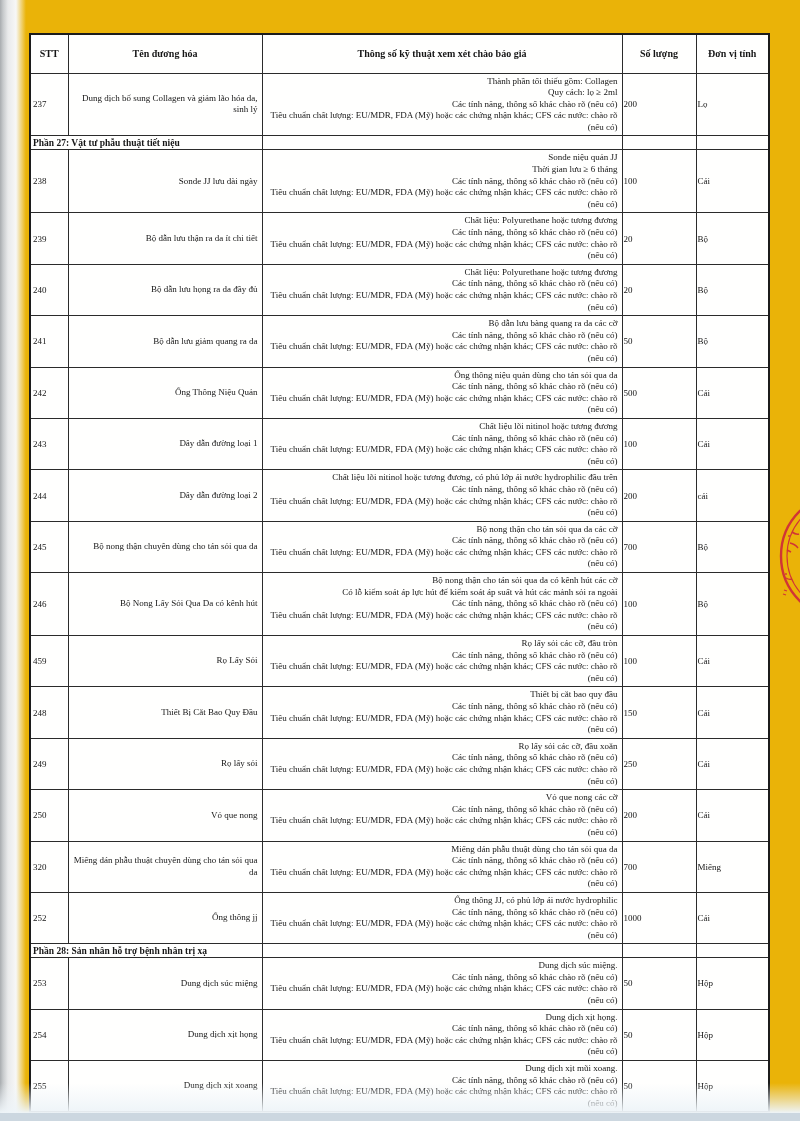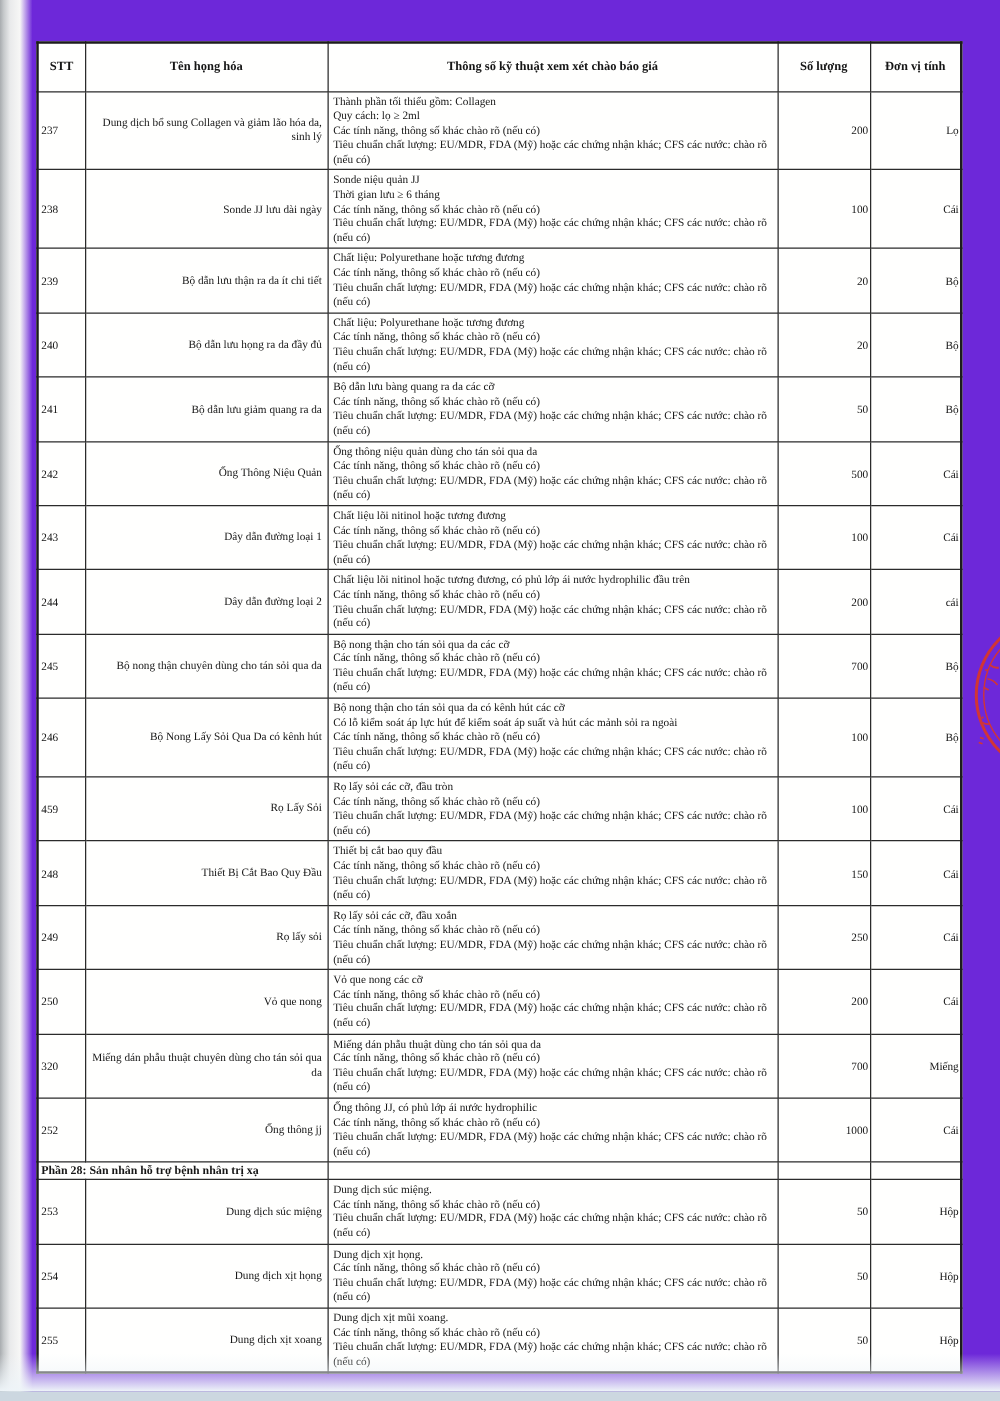--- a/index.html
+++ b/index.html
@@ -13,7 +13,7 @@
   }
   .page {
     position: absolute; inset: 0;
-    background: #6d28d9;
+    background: #eab308;
   }
   
   .edge-left {

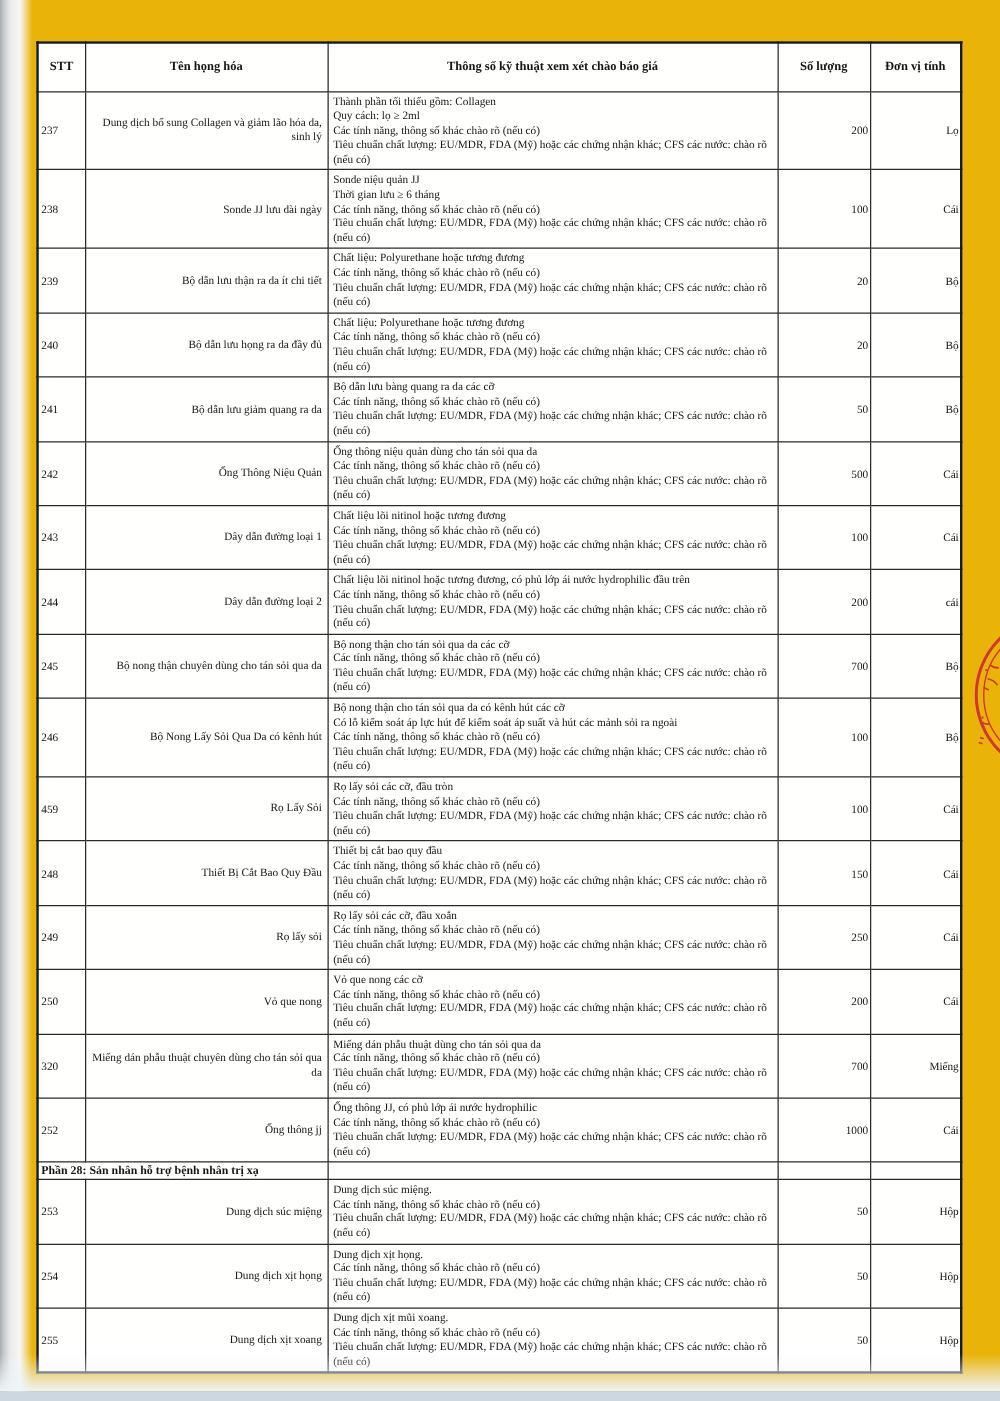--- a/index.html
+++ b/index.html
@@ -108,7 +108,7 @@
     <thead>
       <tr id="head-row">
           <th>STT</th>
-          <th>Tên họng hóa</th>
+          <th>Tên đương hóa</th>
           <th>Thông số kỹ thuật xem xét chào báo giá</th>
           <th>Số lượng</th>
           <th>Đơn vị tính</th>

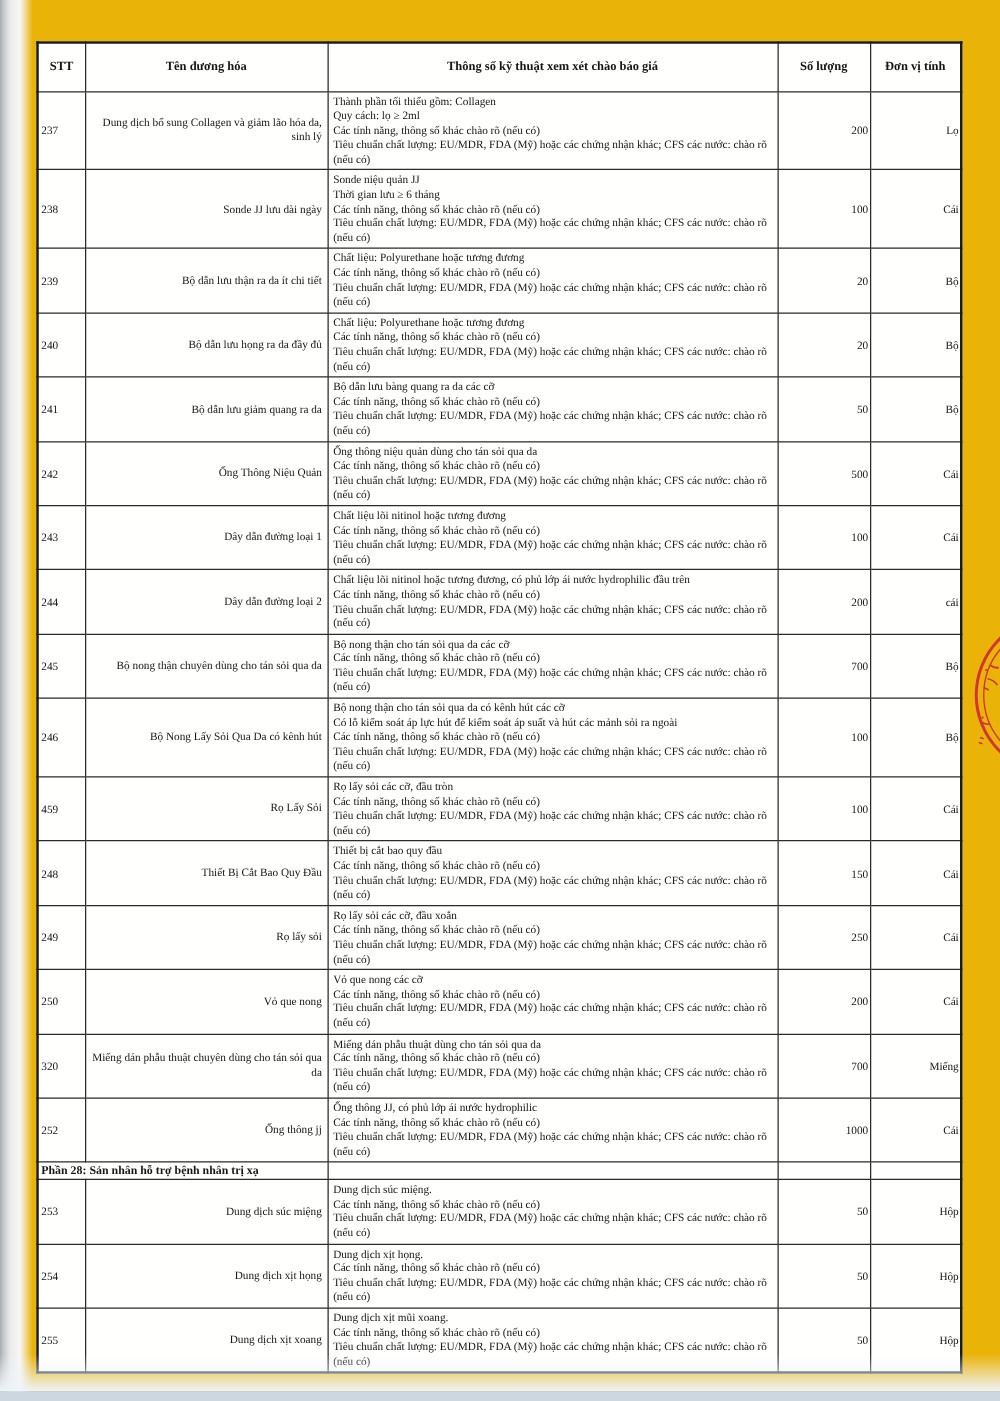--- a/index.html
+++ b/index.html
@@ -66,7 +66,7 @@
   td.spec {
     font-size: 9px;
     line-height: 11.6px;
-    text-align: left;
+    text-align: right;
     vertical-align: middle;
     padding: 2px 4px;
   }

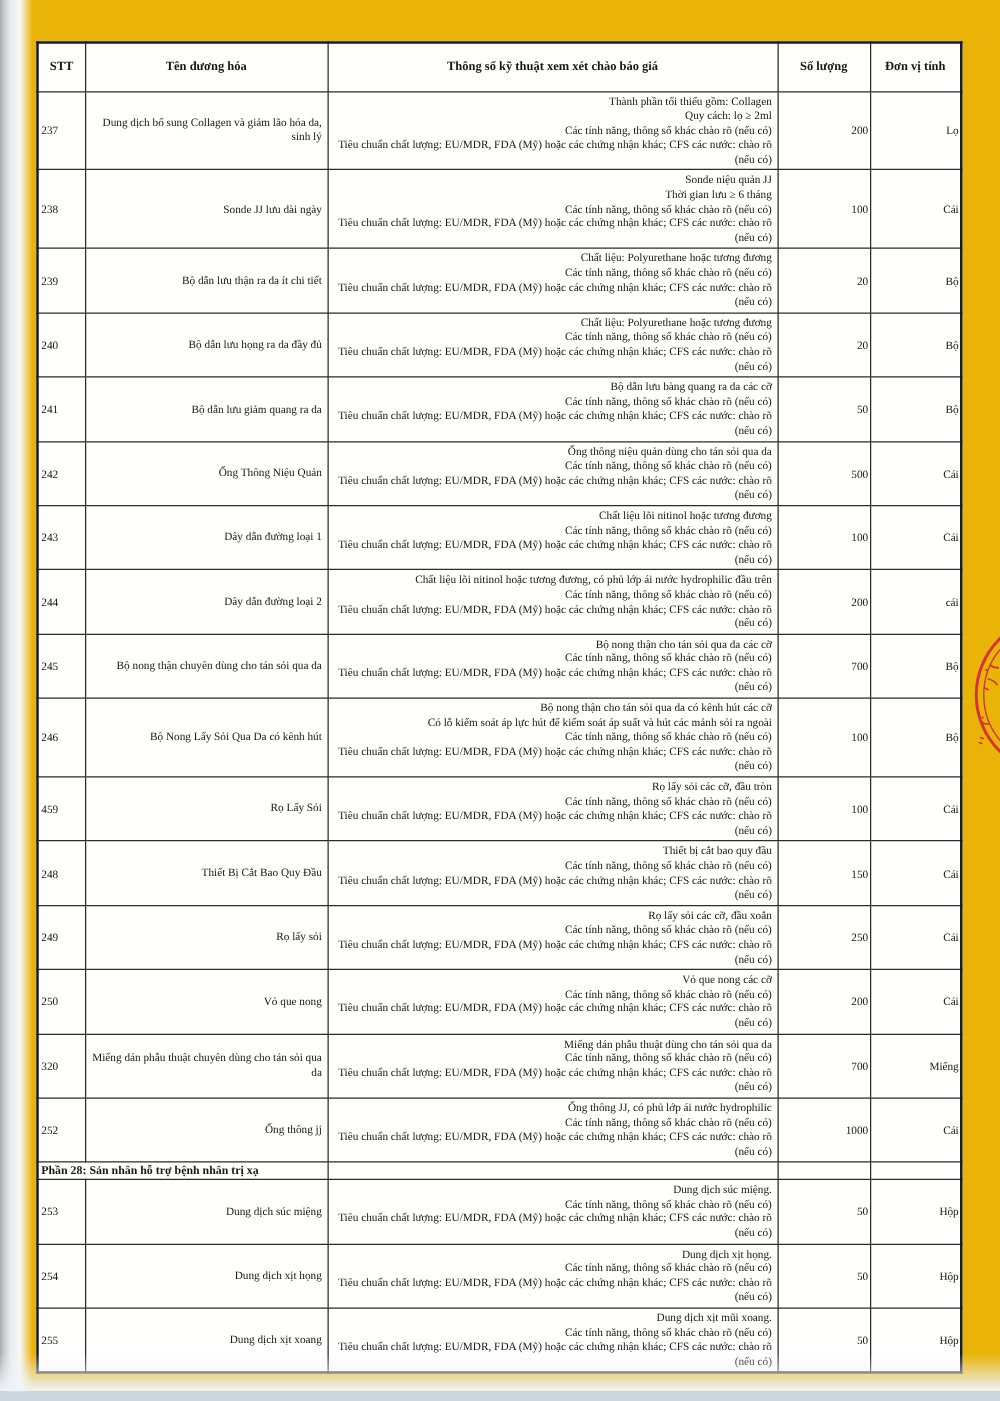--- a/index.html
+++ b/index.html
@@ -73,7 +73,7 @@
   td.spec .line { display: block; }
   td.qty, td.unit {
     font-size: 9px;
-    text-align: right;
+    text-align: left;
     vertical-align: middle;
     padding: 1px;
   }

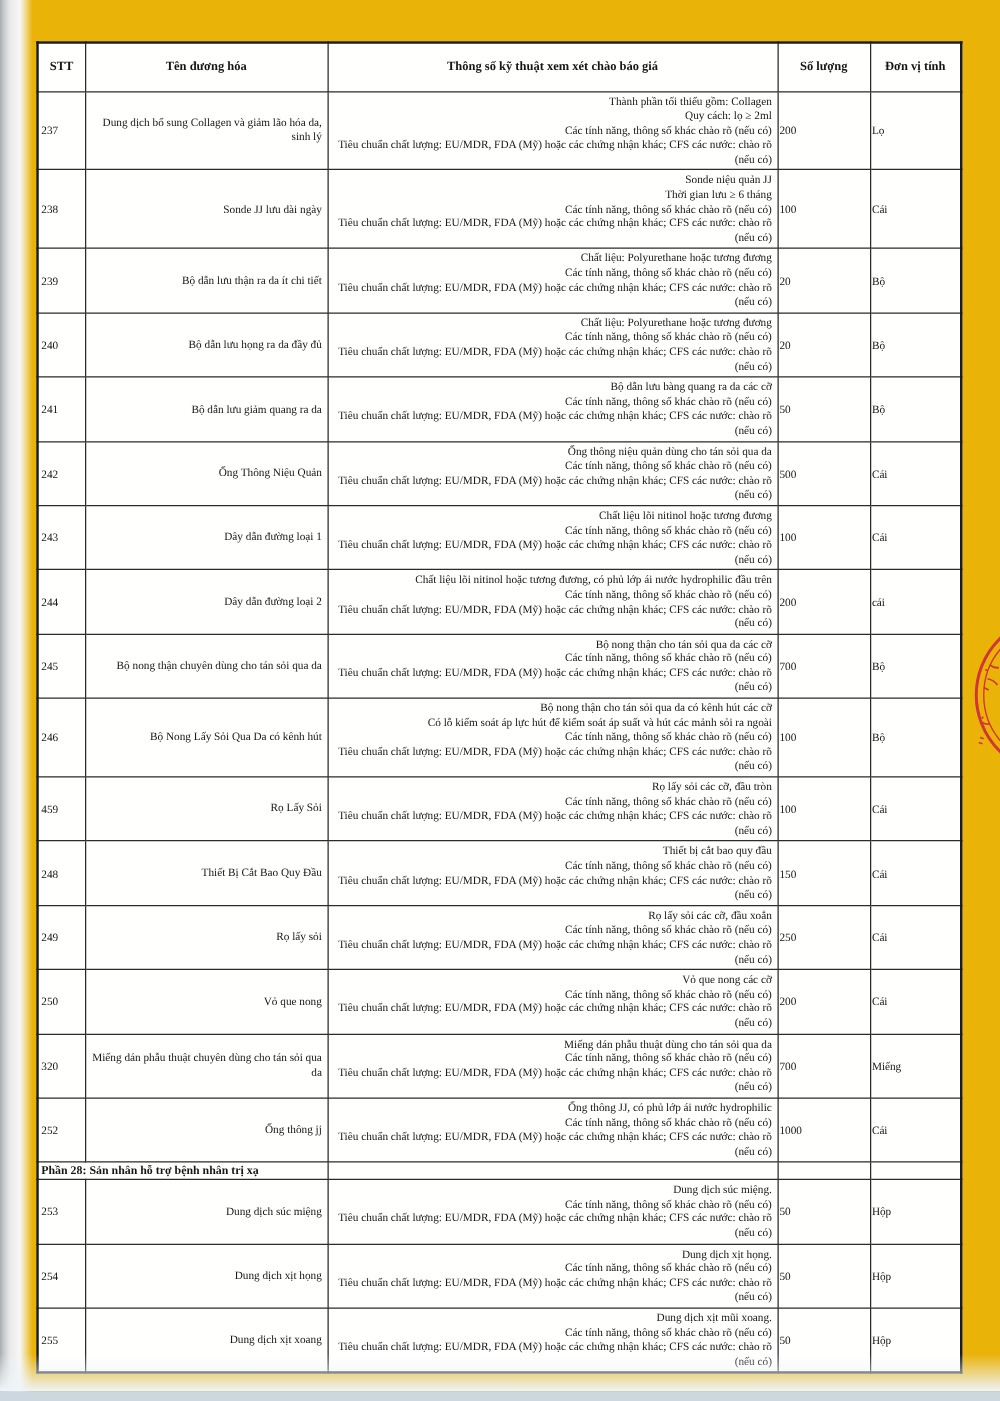--- a/index.html
+++ b/index.html
@@ -127,6 +127,12 @@
           <td class="qty">200</td>
           <td class="unit">Lọ</td>
         </tr>
+        <tr class="section-row">
+          <td colspan="2" class="section">Phần 27: Vật tư phẫu thuật tiết niệu</td>
+          <td class="empty"></td>
+          <td class="empty"></td>
+          <td class="empty"></td>
+        </tr>
         <tr>
           <td class="stt">238</td>
           <td class="name">Sonde JJ lưu dài ngày</td>

